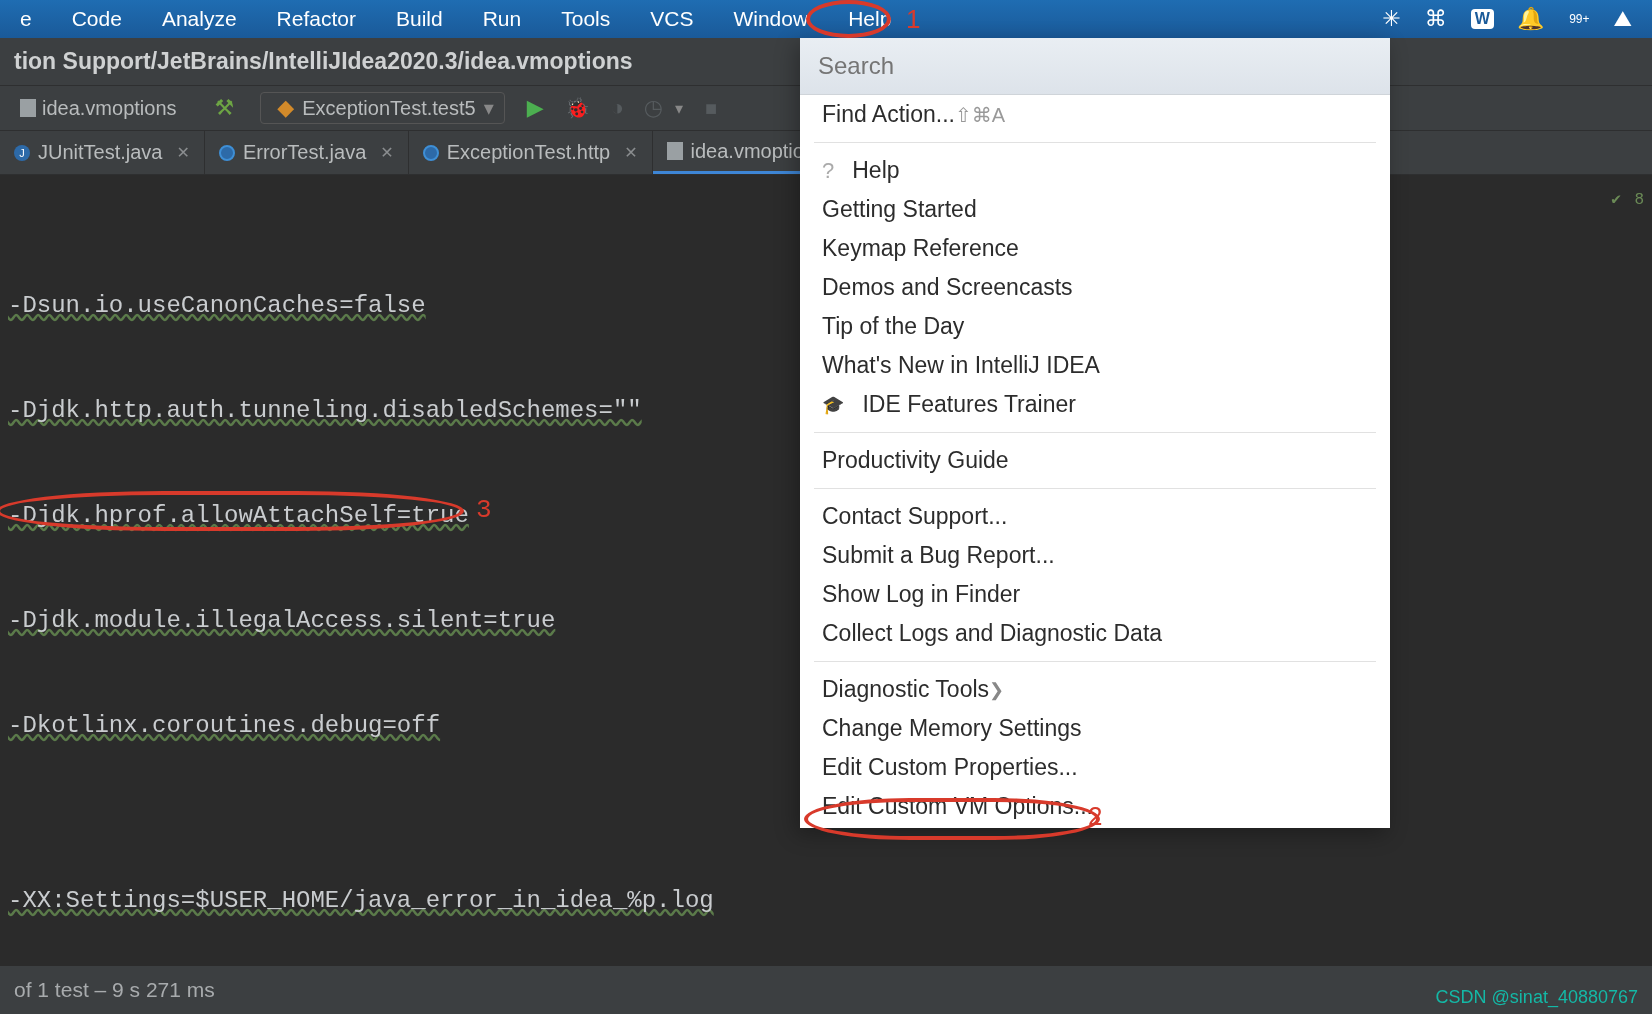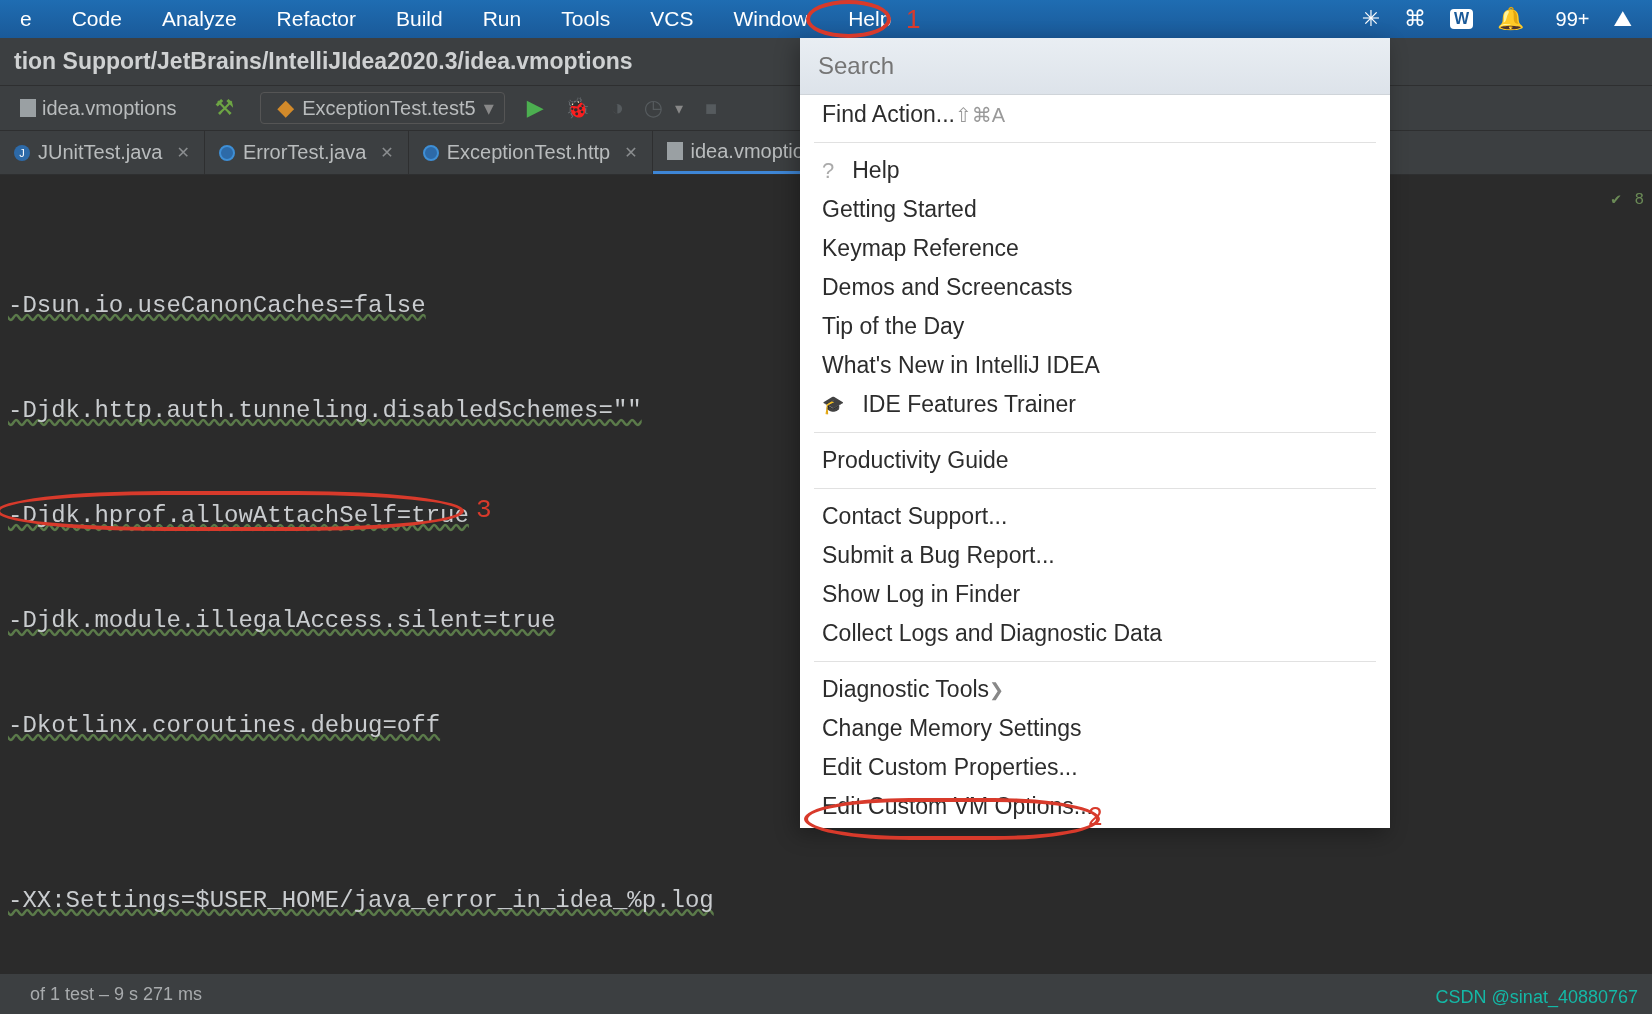--- a/index.html
+++ b/index.html
@@ -26,7 +26,7 @@
     .menubar-right { display: flex; align-items: center; gap: 24px; }
     .menubar-item { margin-right: 40px; cursor: default; }
     .menubar-right .tray-icon { color: #fff; font-size: 22px; }
-    .badge { color: #fff; font-size: 20px; margin-left: 7px; }
+    .badge { color: #fff; font-size: 12px; }
     .annot1 {
       position: absolute;
       left: 806px; top: 0px;

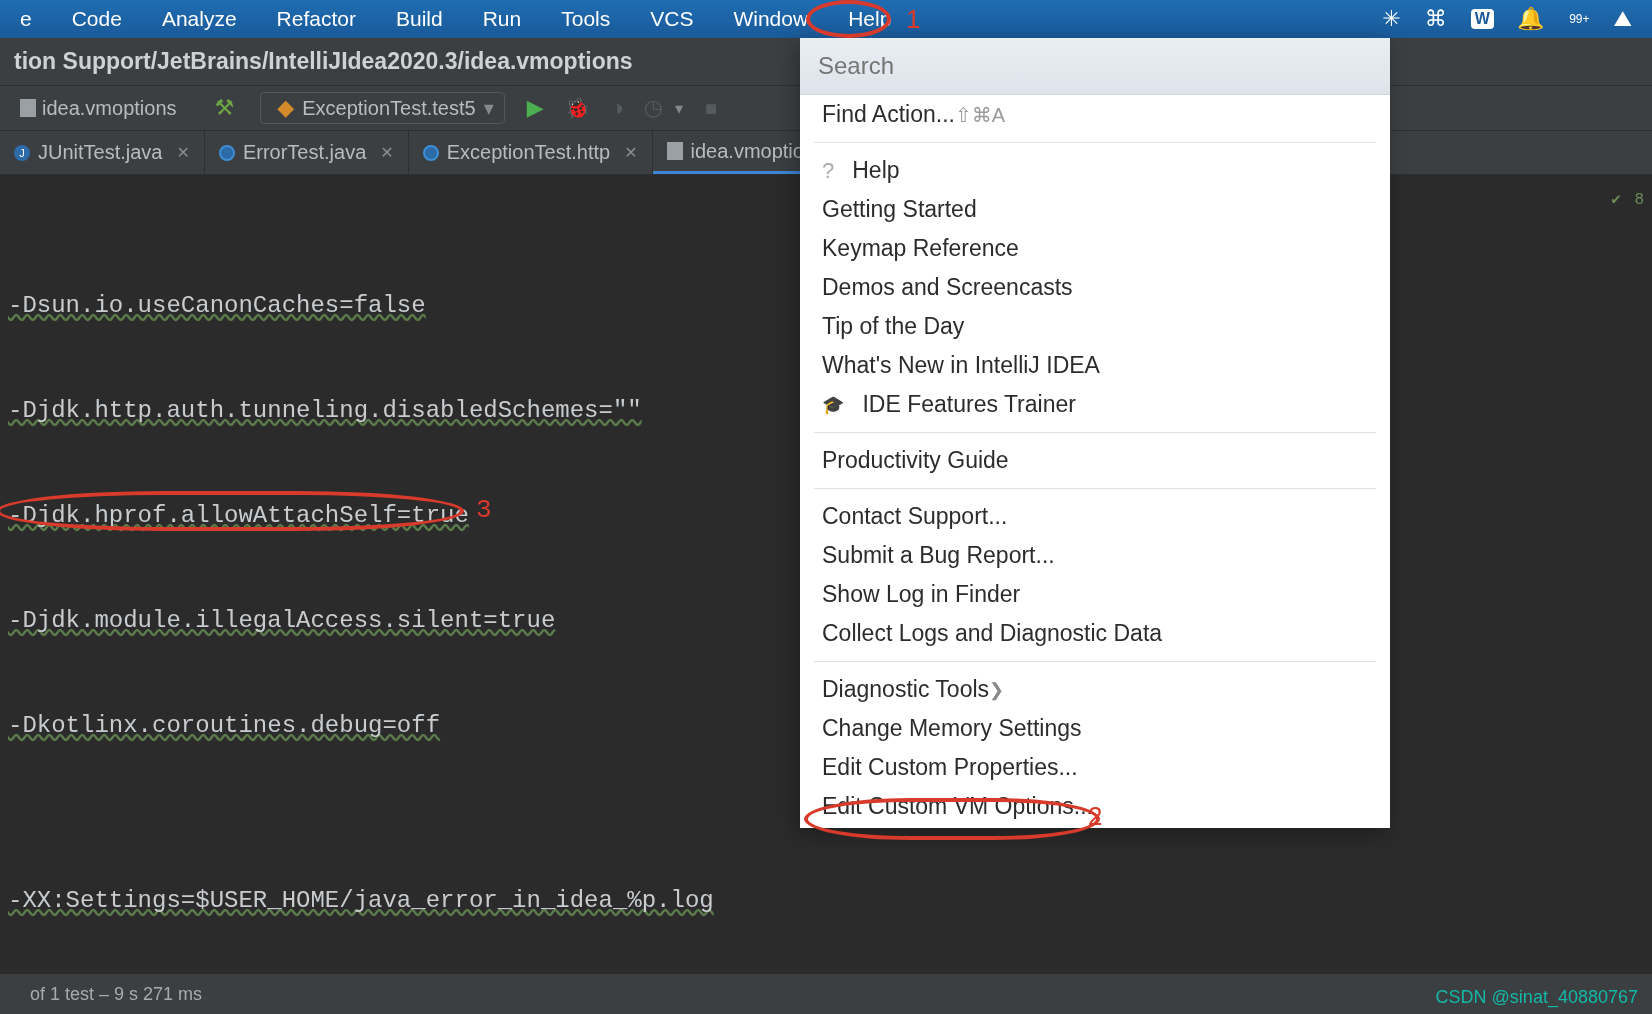--- a/index.html
+++ b/index.html
@@ -180,13 +180,13 @@
     .statusbar {
       position: absolute;
       bottom: 0; left:0; right:0;
-      height: 40px;
+      height: 48px;
       background: #3c3f41;
       color: #a8abad;
-      font-size: 18px;
-      display: flex;
-      align-items: center;
-      padding: 0 30px;
+      font-size: 21px;
+      display: flex;
+      align-items: center;
+      padding: 0 14px;
     }
     .watermark {
       position: absolute;

